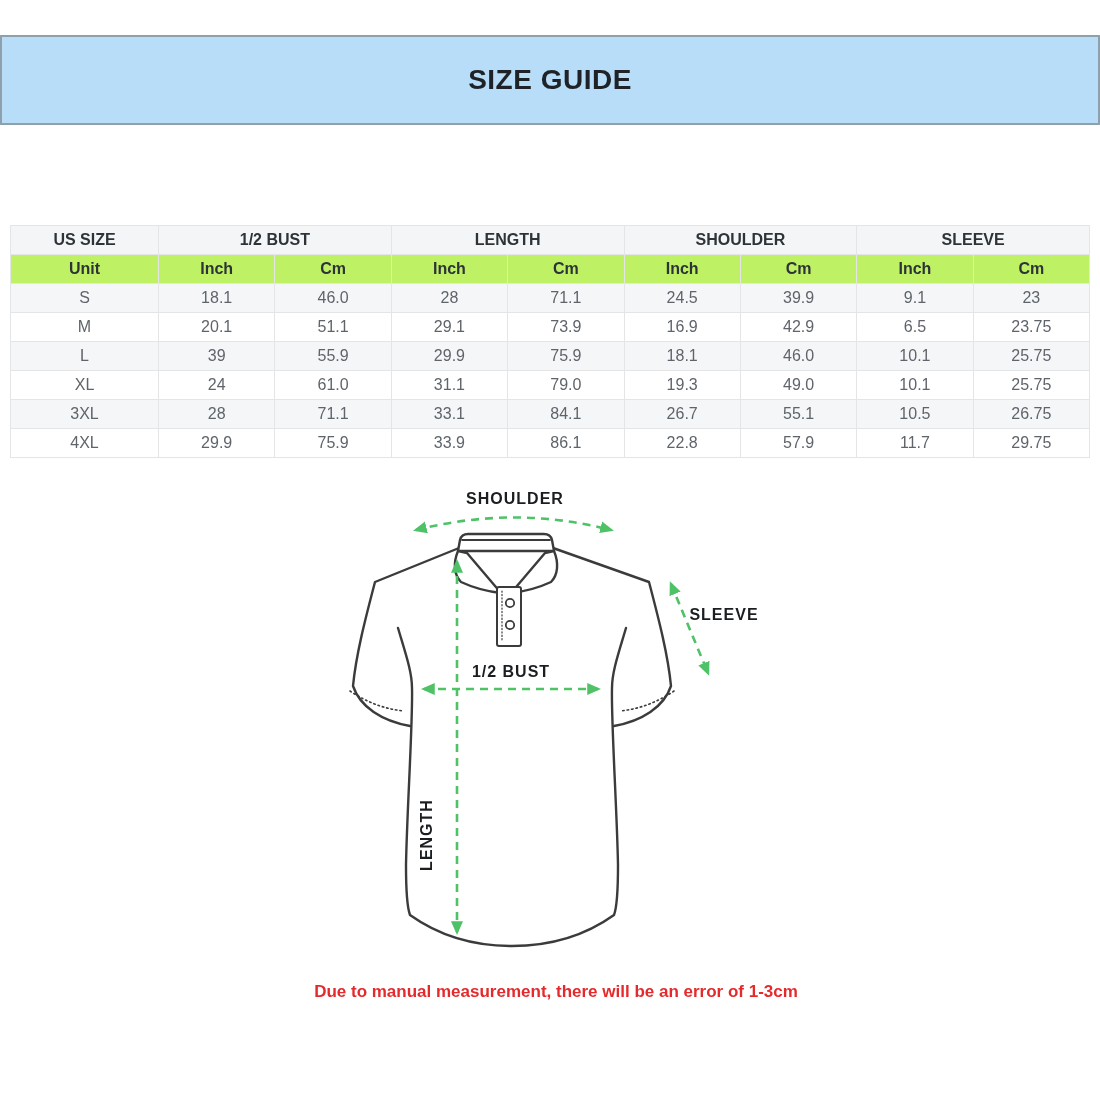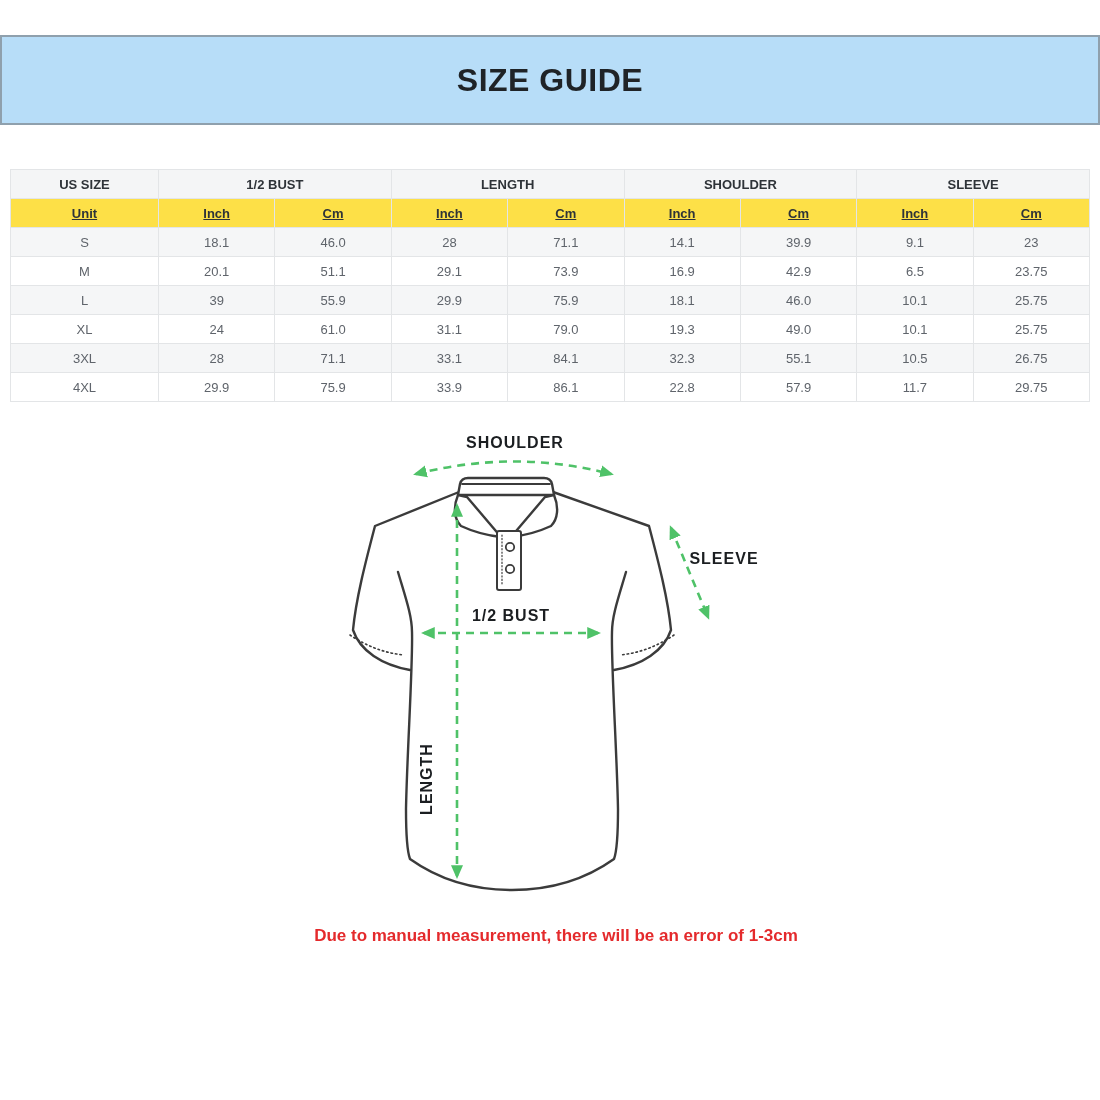--- a/index.html
+++ b/index.html
@@ -17,7 +17,7 @@
     justify-content: center;
   }
   .banner-title {
-    font-size: 32px;
+    font-size: 28px;
     font-weight: bold;
     color: #1f2327;
     letter-spacing: 0.5px;

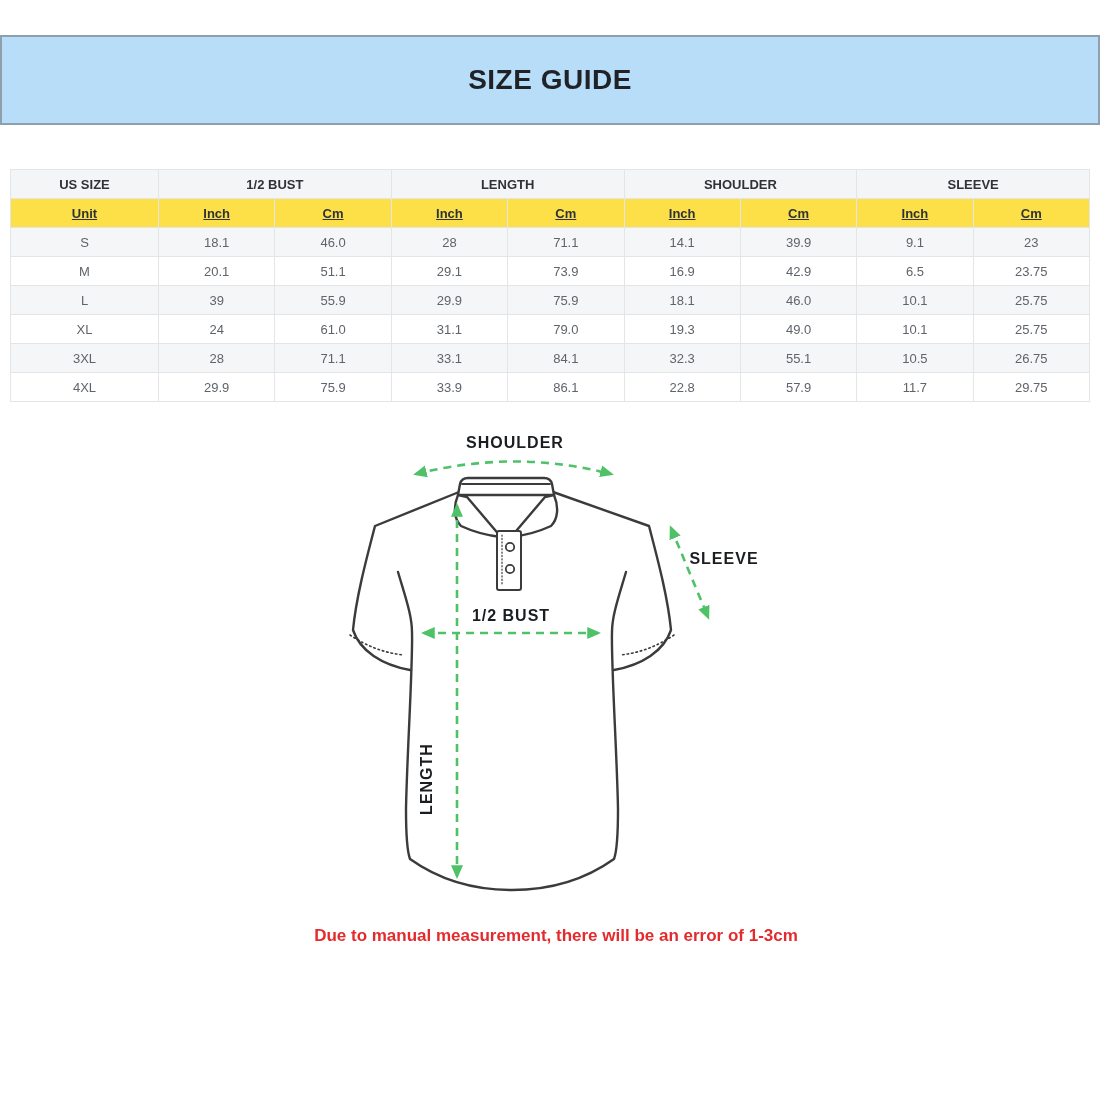--- a/index.html
+++ b/index.html
@@ -26,10 +26,10 @@
   
   table.size-table {
     width: 1080px;
-    margin: 44px auto 0 auto;
+    margin: 100px auto 0 auto;
     border-collapse: collapse;
     table-layout: fixed;
-    font-size: 13px;
+    font-size: 16px;
     padding-left: 22px;
   }
   .size-table th, .size-table td {

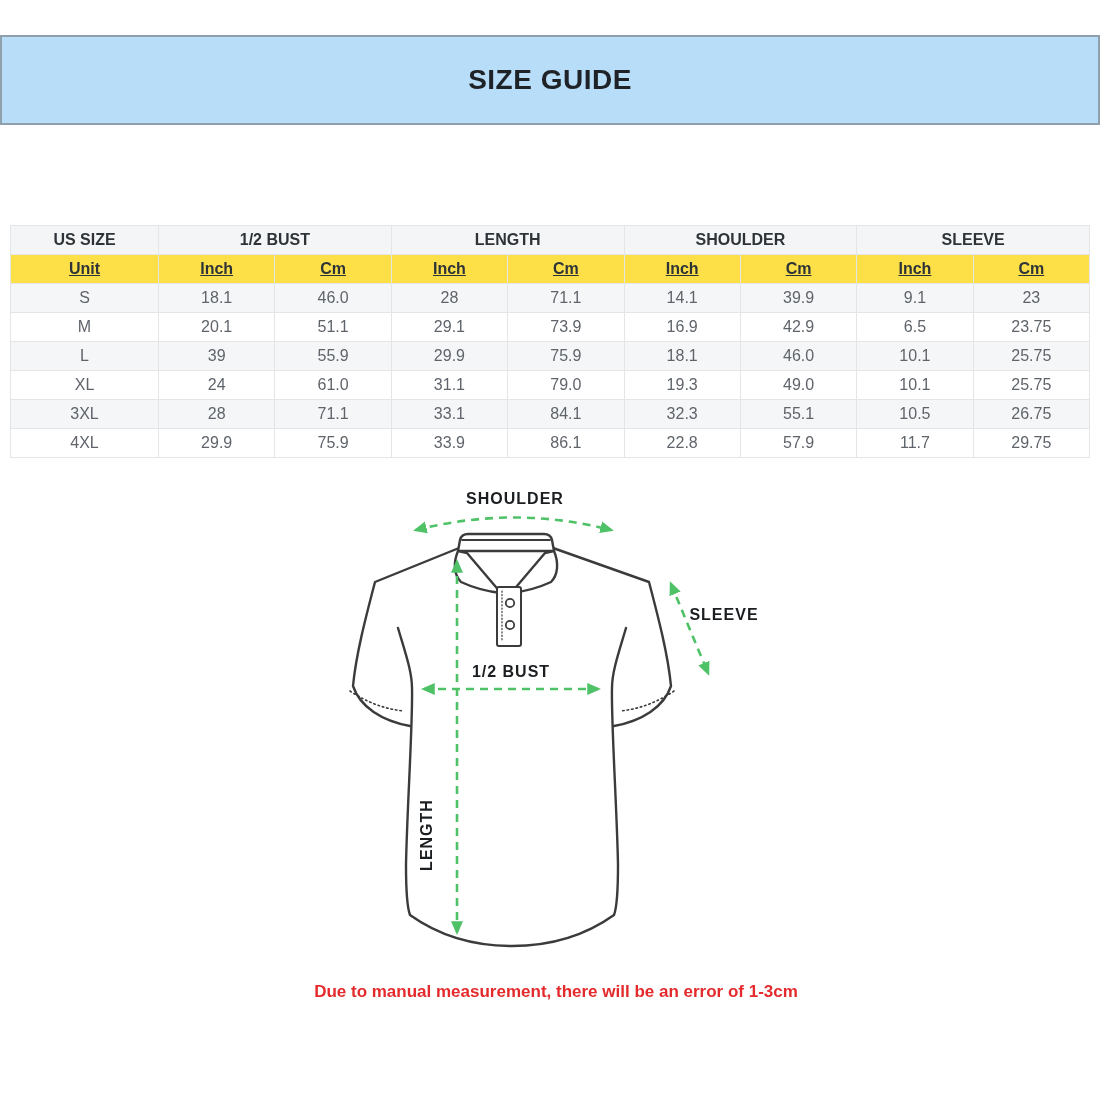--- a/index.html
+++ b/index.html
@@ -44,7 +44,7 @@
     color: #2e3338;
   }
   .size-table tr.group-row th { background: #f4f5f6; }
-  .size-table tr.unit-row th  { background: #fde047; text-decoration: underline; }
+  .size-table tr.unit-row th  { background: #bef264; }
   .size-table tbody td { color: #5f646b; font-weight: normal; }
   .size-table tbody tr:nth-child(odd)  { background: #f5f6f7; }
   .size-table tbody tr:nth-child(even) { background: #ffffff; }

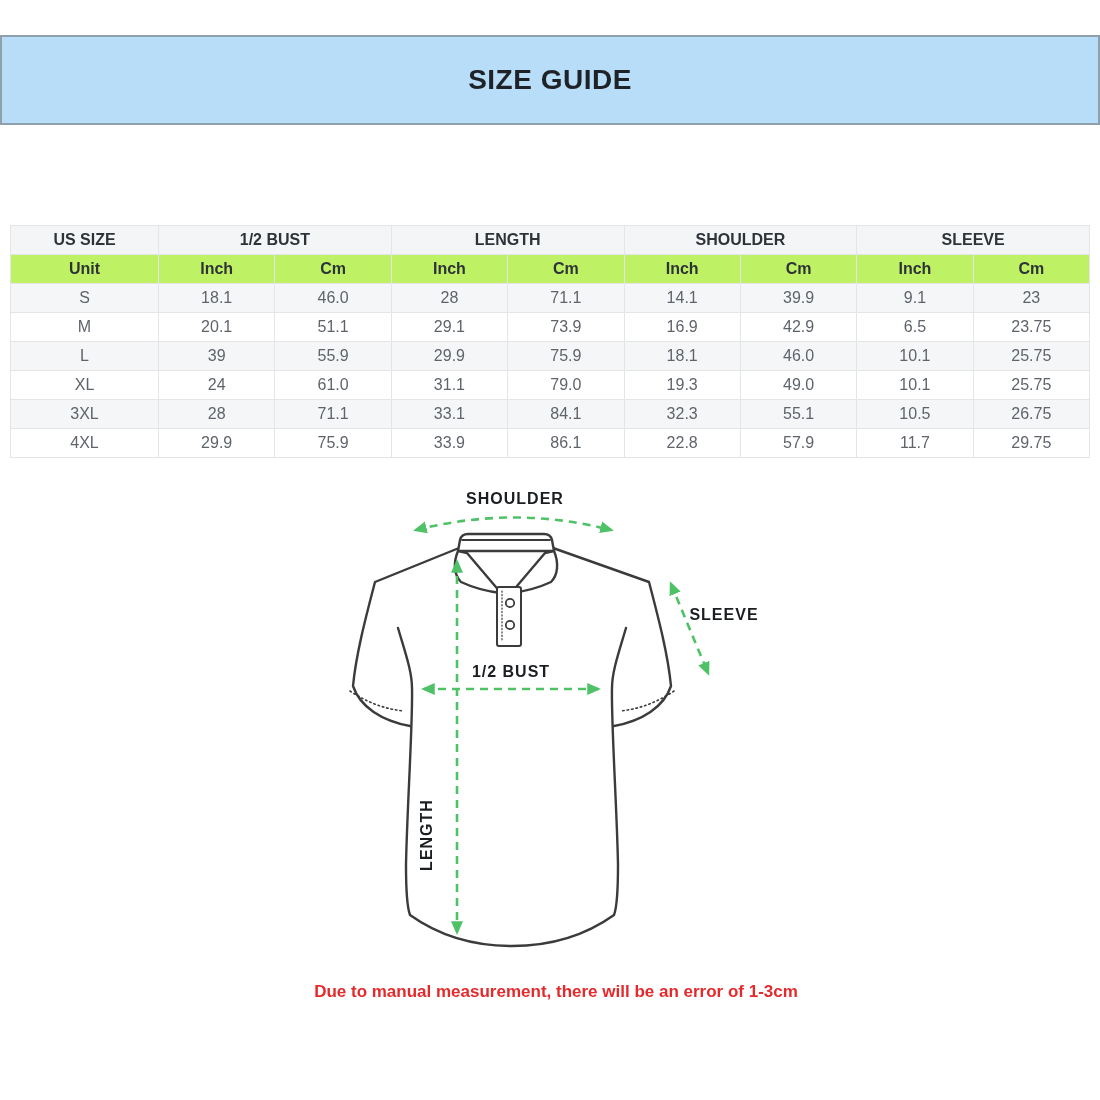--- a/index.html
+++ b/index.html
@@ -111,7 +111,7 @@
         <td>46.0</td>
         <td>28</td>
         <td>71.1</td>
-        <td>14.1</td>
+        <td>24.5</td>
         <td>39.9</td>
         <td>9.1</td>
         <td>23</td>

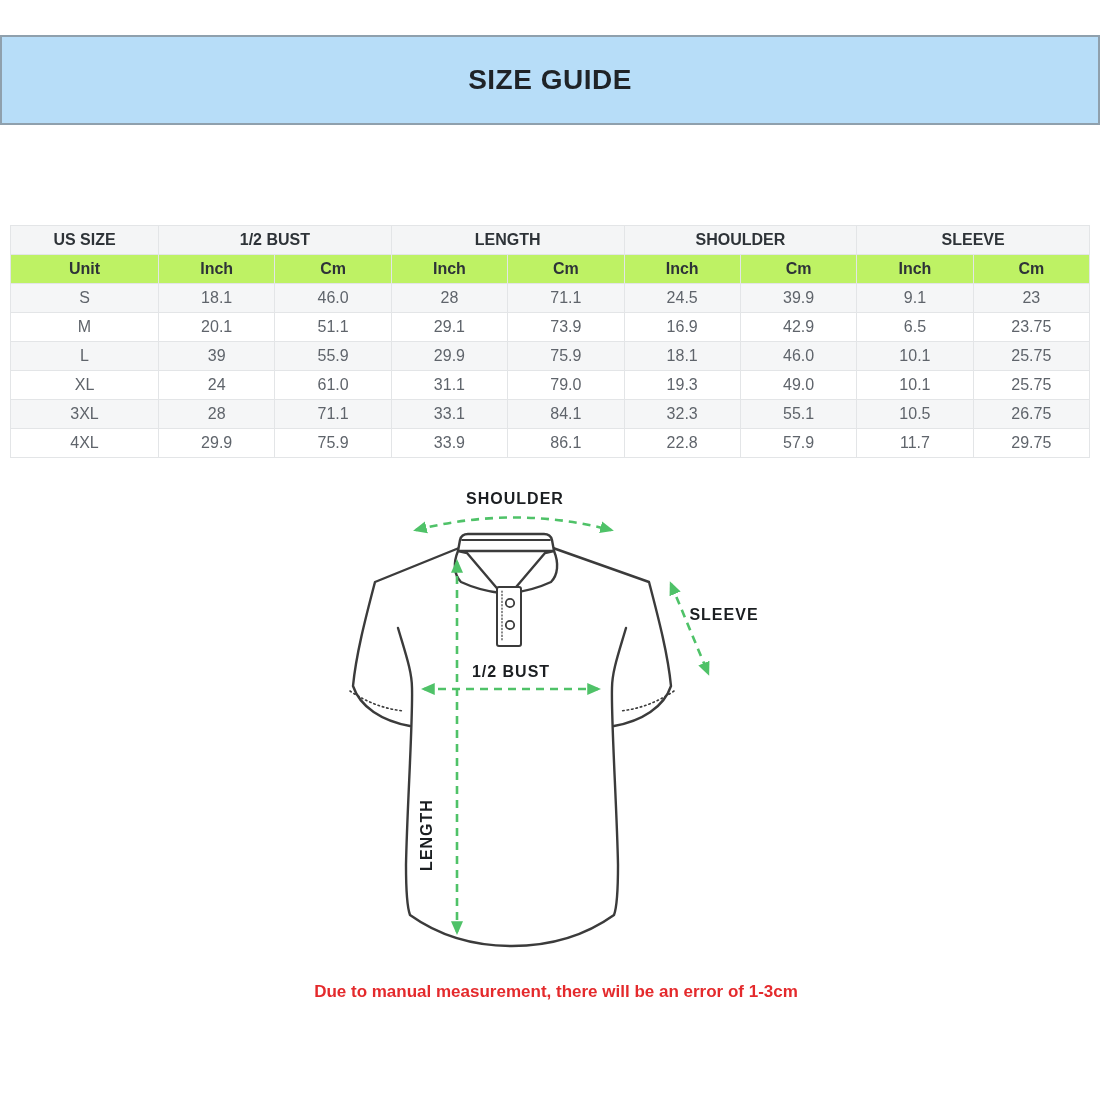--- a/index.html
+++ b/index.html
@@ -155,7 +155,7 @@
         <td>71.1</td>
         <td>33.1</td>
         <td>84.1</td>
-        <td>32.3</td>
+        <td>26.7</td>
         <td>55.1</td>
         <td>10.5</td>
         <td>26.75</td>

